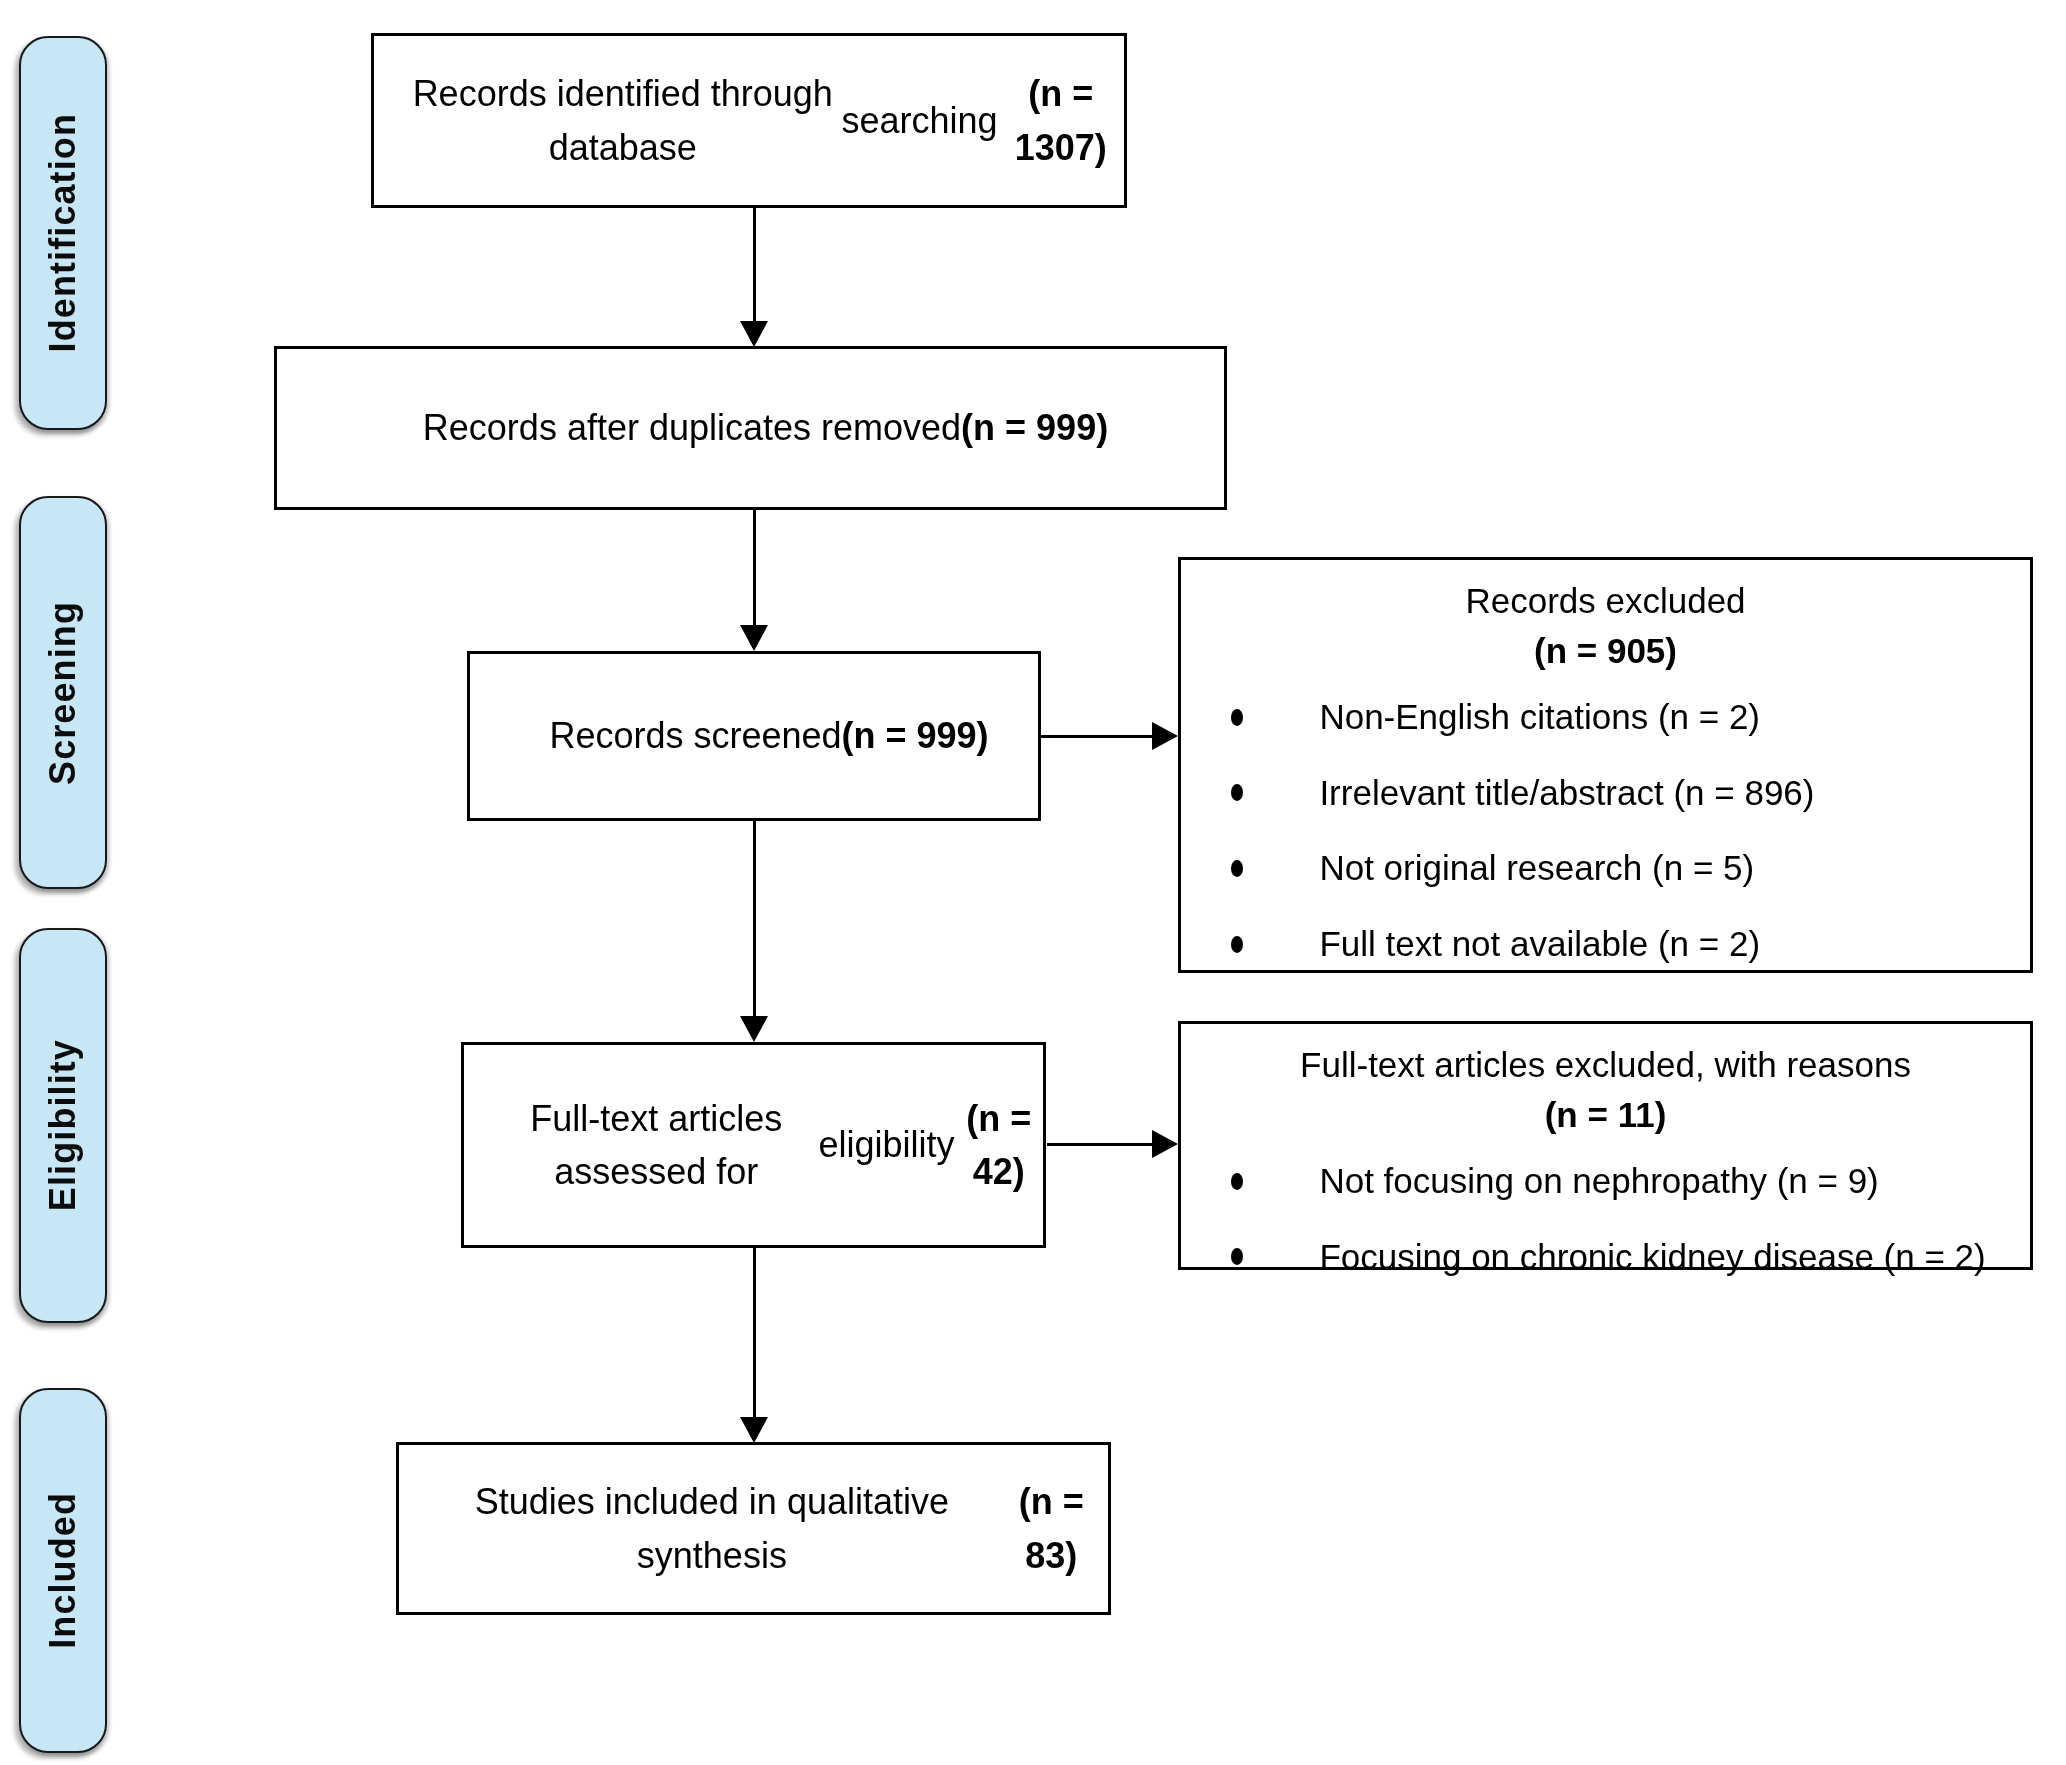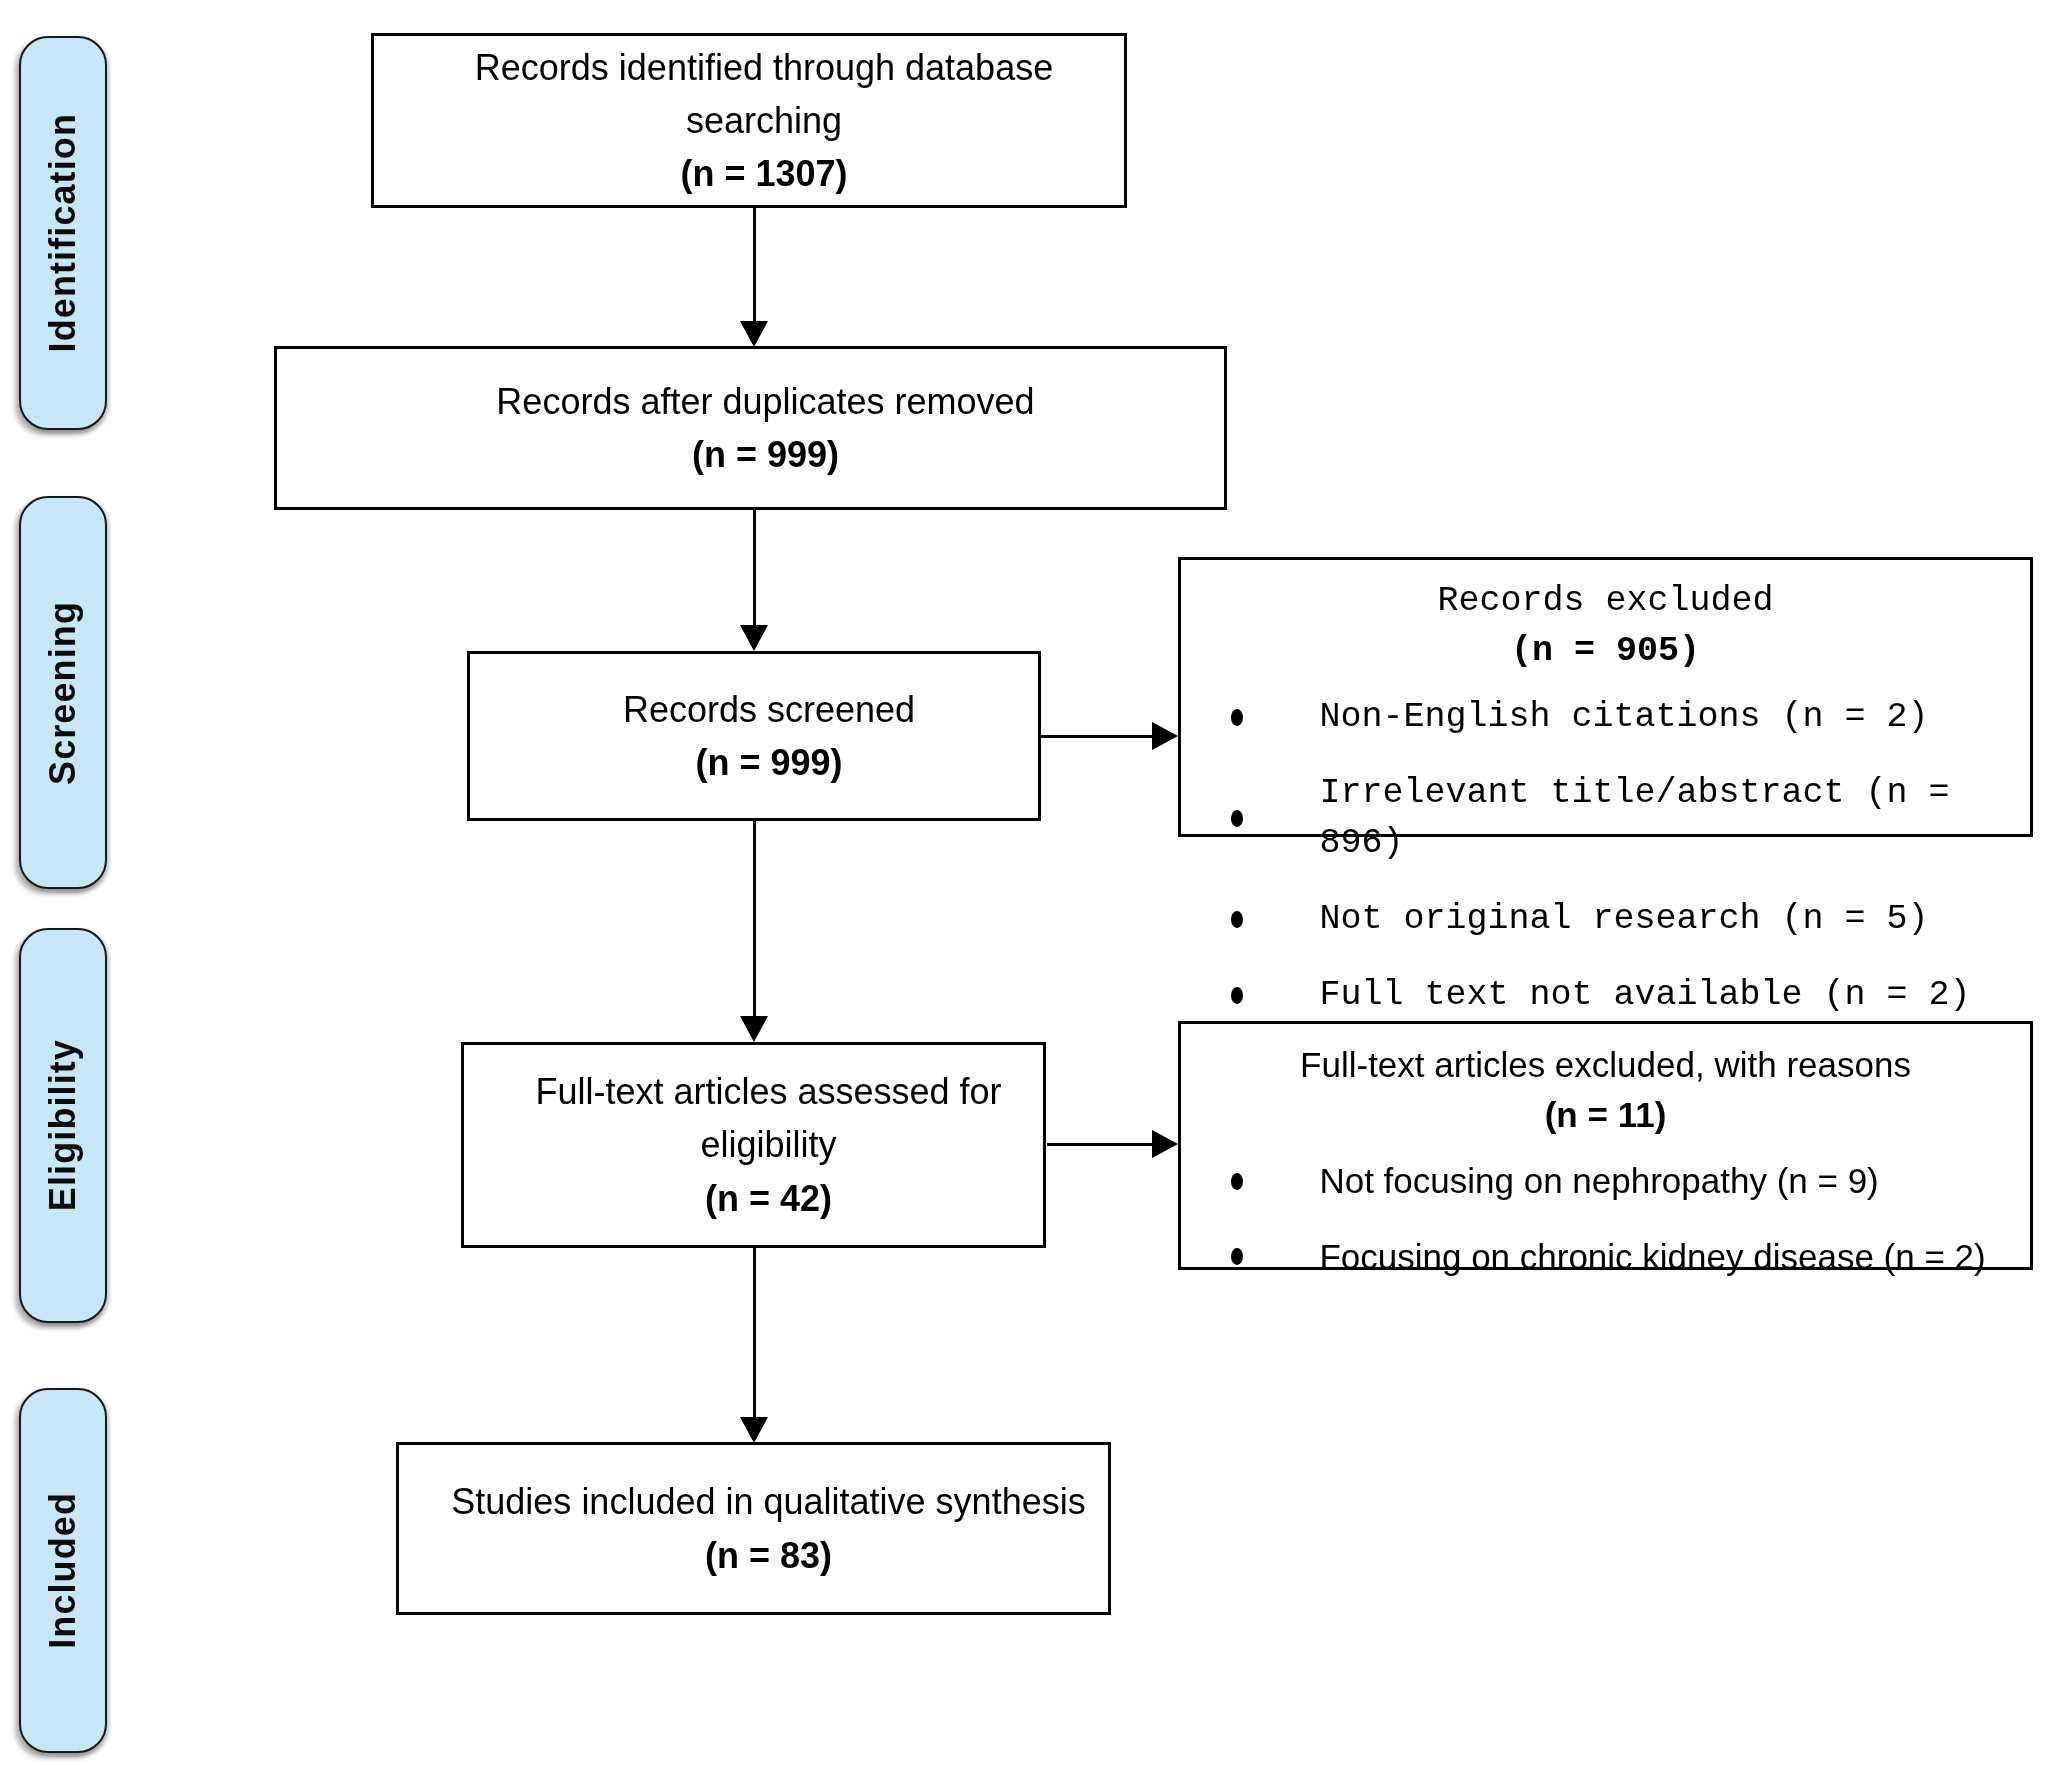--- a/index.html
+++ b/index.html
@@ -25,7 +25,7 @@
   .flowbox{
     position:absolute;background:#fff;border:3.4px solid #000;
     box-sizing:border-box;
-    display:flex;flex-direction:column;align-items:center;justify-content:center;
+    display:flex;flex-direction:row;align-items:center;justify-content:center;
     text-align:center;font-size:36px;line-height:1.48;padding-left:30px;
   }
   .flowbox .count, .sidebox .count{font-weight:bold;}

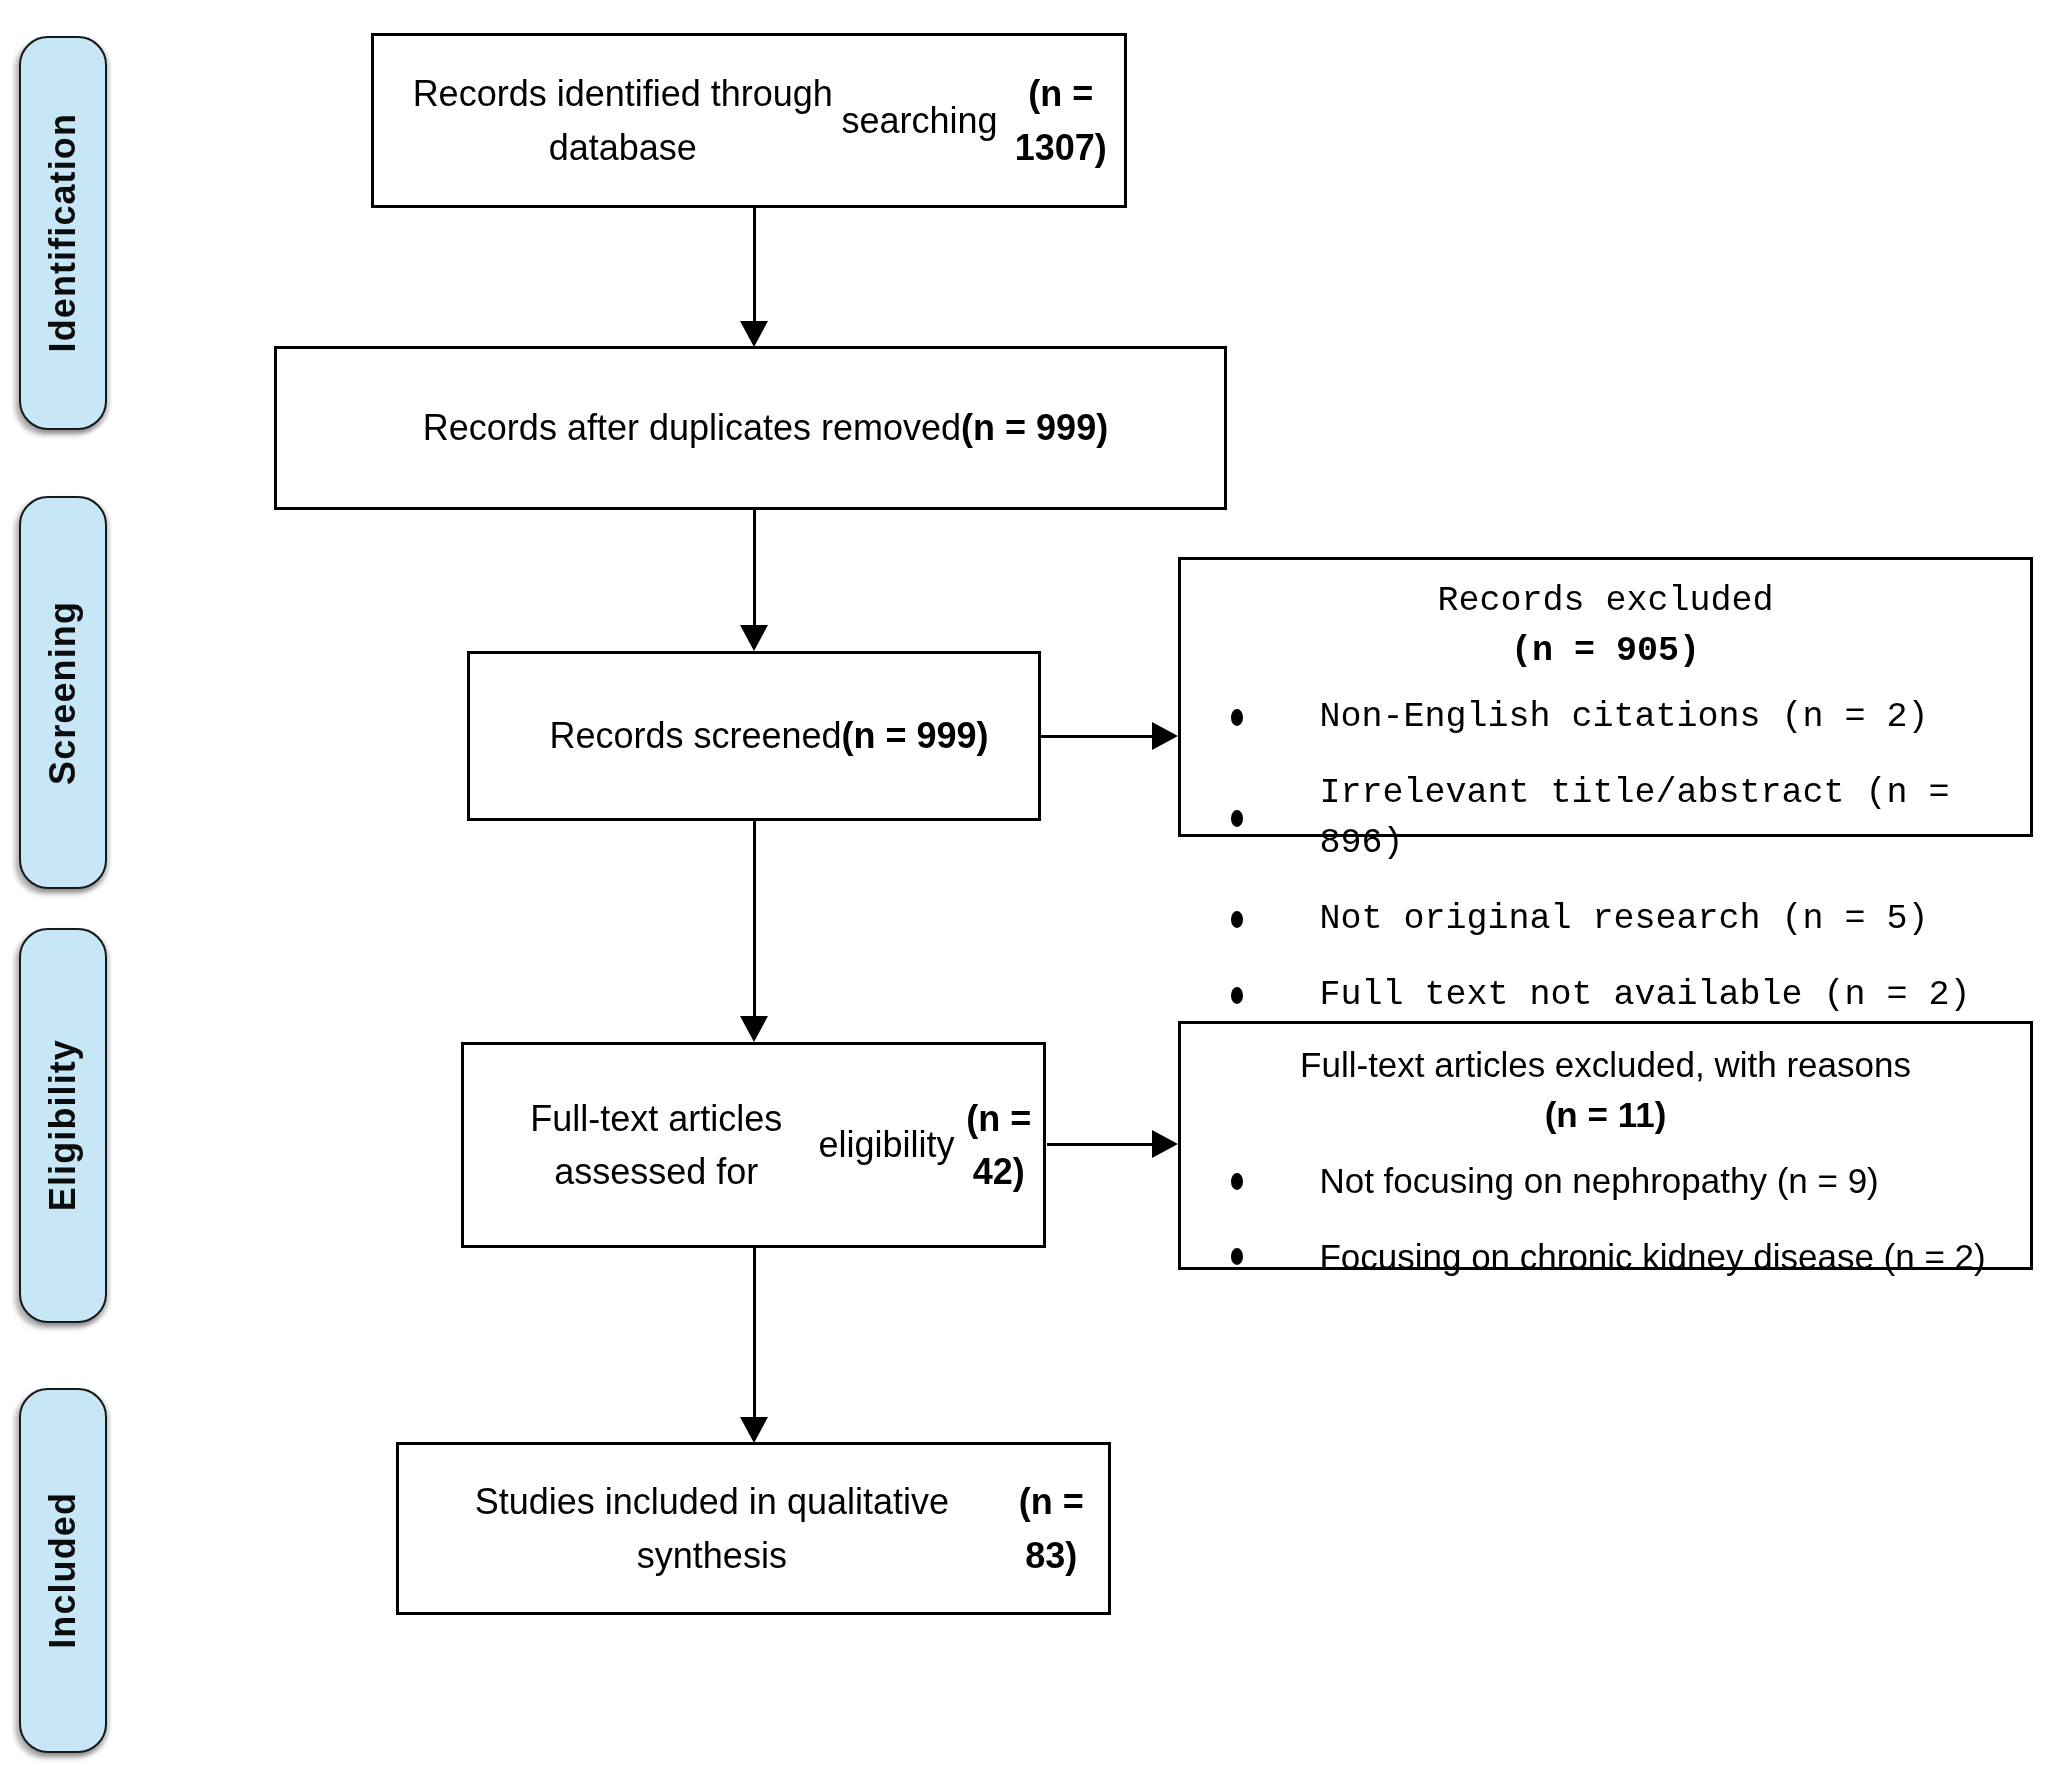--- a/index.html
+++ b/index.html
@@ -102,7 +102,7 @@
   <div class="count">(n = 83)</div>
 </div>
 
-<div class="sidebox" style="left:1178px;top:557px;width:855px;height:280px;font-family:Liberation Mono, monospace;">
+<div class="sidebox" style="left:1178px;top:557px;width:855px;height:416px;">
   <div class="title">Records excluded</div>
   <div class="count">(n = 905)</div>
   <ul>

